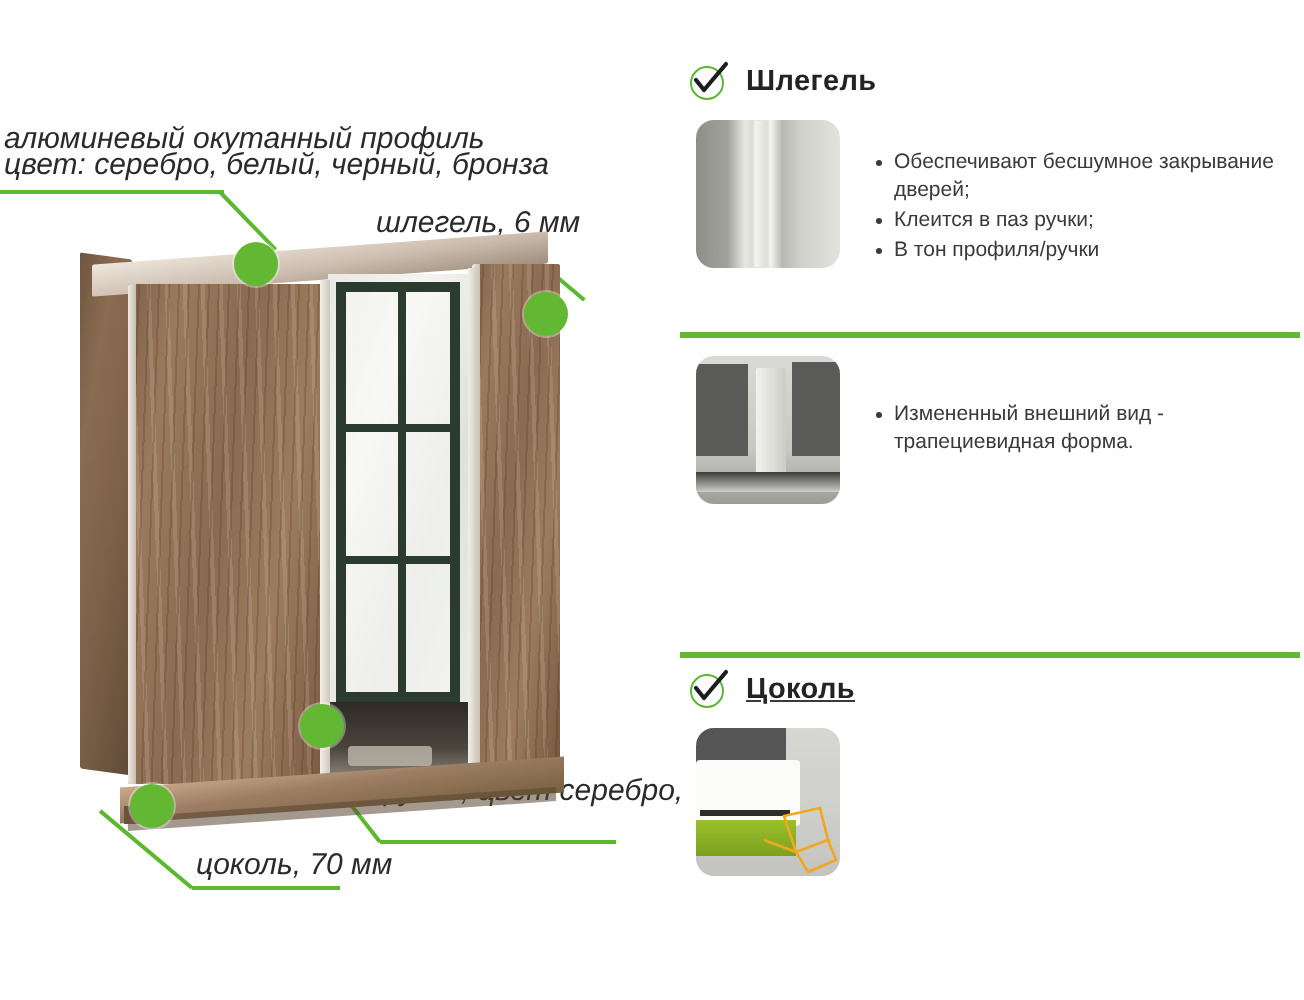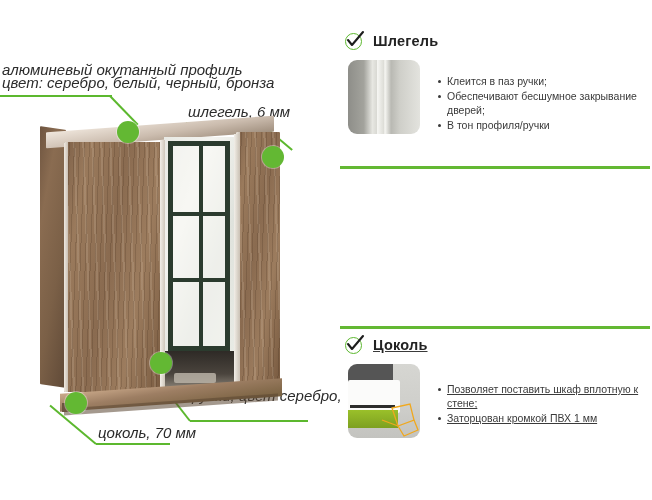--- a/index.html
+++ b/index.html
@@ -169,8 +169,8 @@
         <span class="seam"></span>
       </div>
       <ul class="bullets">
+        <li>Обеспечивают бесшумное закрывание дверей;</li>
         <li>Клеится в паз ручки;</li>
-        <li>Обеспечивают бесшумное закрывание дверей;</li>
         <li>В тон профиля/ручки</li>
       </ul>
     </div>

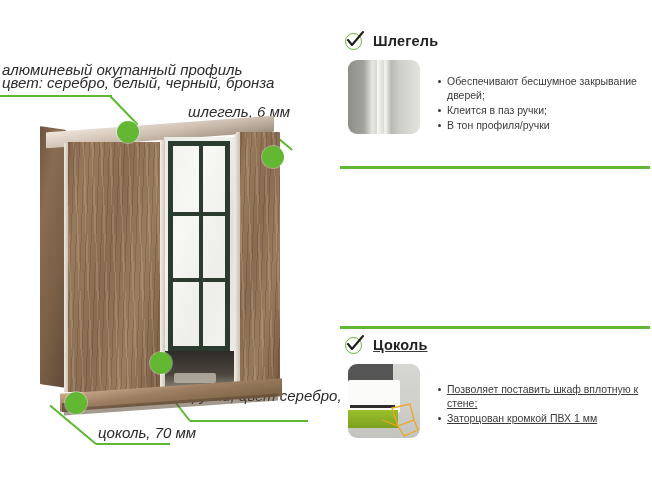--- a/index.html
+++ b/index.html
@@ -178,6 +178,17 @@
   <div class="divider" style="top:166px;"></div>
 
   <div class="section" style="top:172px;">
+    <div class="section-body">
+      <div class="thumb th-ruchka">
+        <span class="pnl" style="left:0;top:6%;width:36%;height:62%;"></span>
+        <span class="pnl" style="right:0;top:4%;width:34%;height:64%;"></span>
+        <span class="post"></span>
+        <span class="rail"></span>
+      </div>
+      <ul class="bullets" style="padding-top:22px;">
+        <li>Измененный внешний вид - трапециевидная форма.</li>
+      </ul>
+    </div>
   </div>
   <div class="divider" style="top:326px;"></div>
 

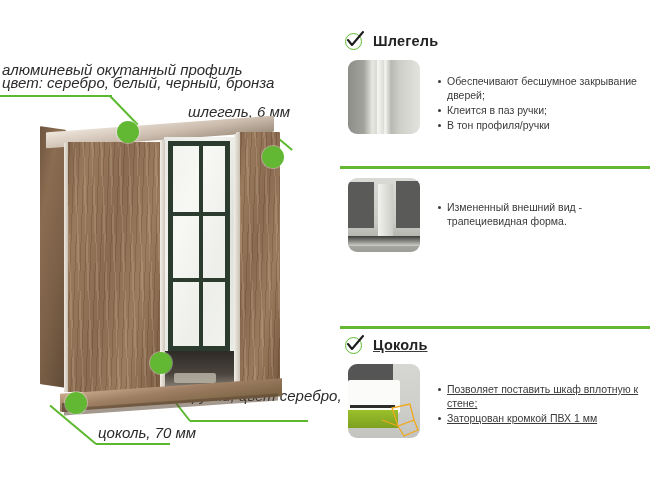--- a/index.html
+++ b/index.html
@@ -214,10 +214,6 @@
           <path class="wire" d="M34 56 L50 62"></path>
         </svg>
       </div>
-      <ul class="bullets" style="padding-top:18px;">
-        <li>Позволяет поставить шкаф вплотную к стене;</li>
-        <li>Заторцован кромкой ПВХ 1 мм</li>
-      </ul>
     </div>
   </div>
 </div>

